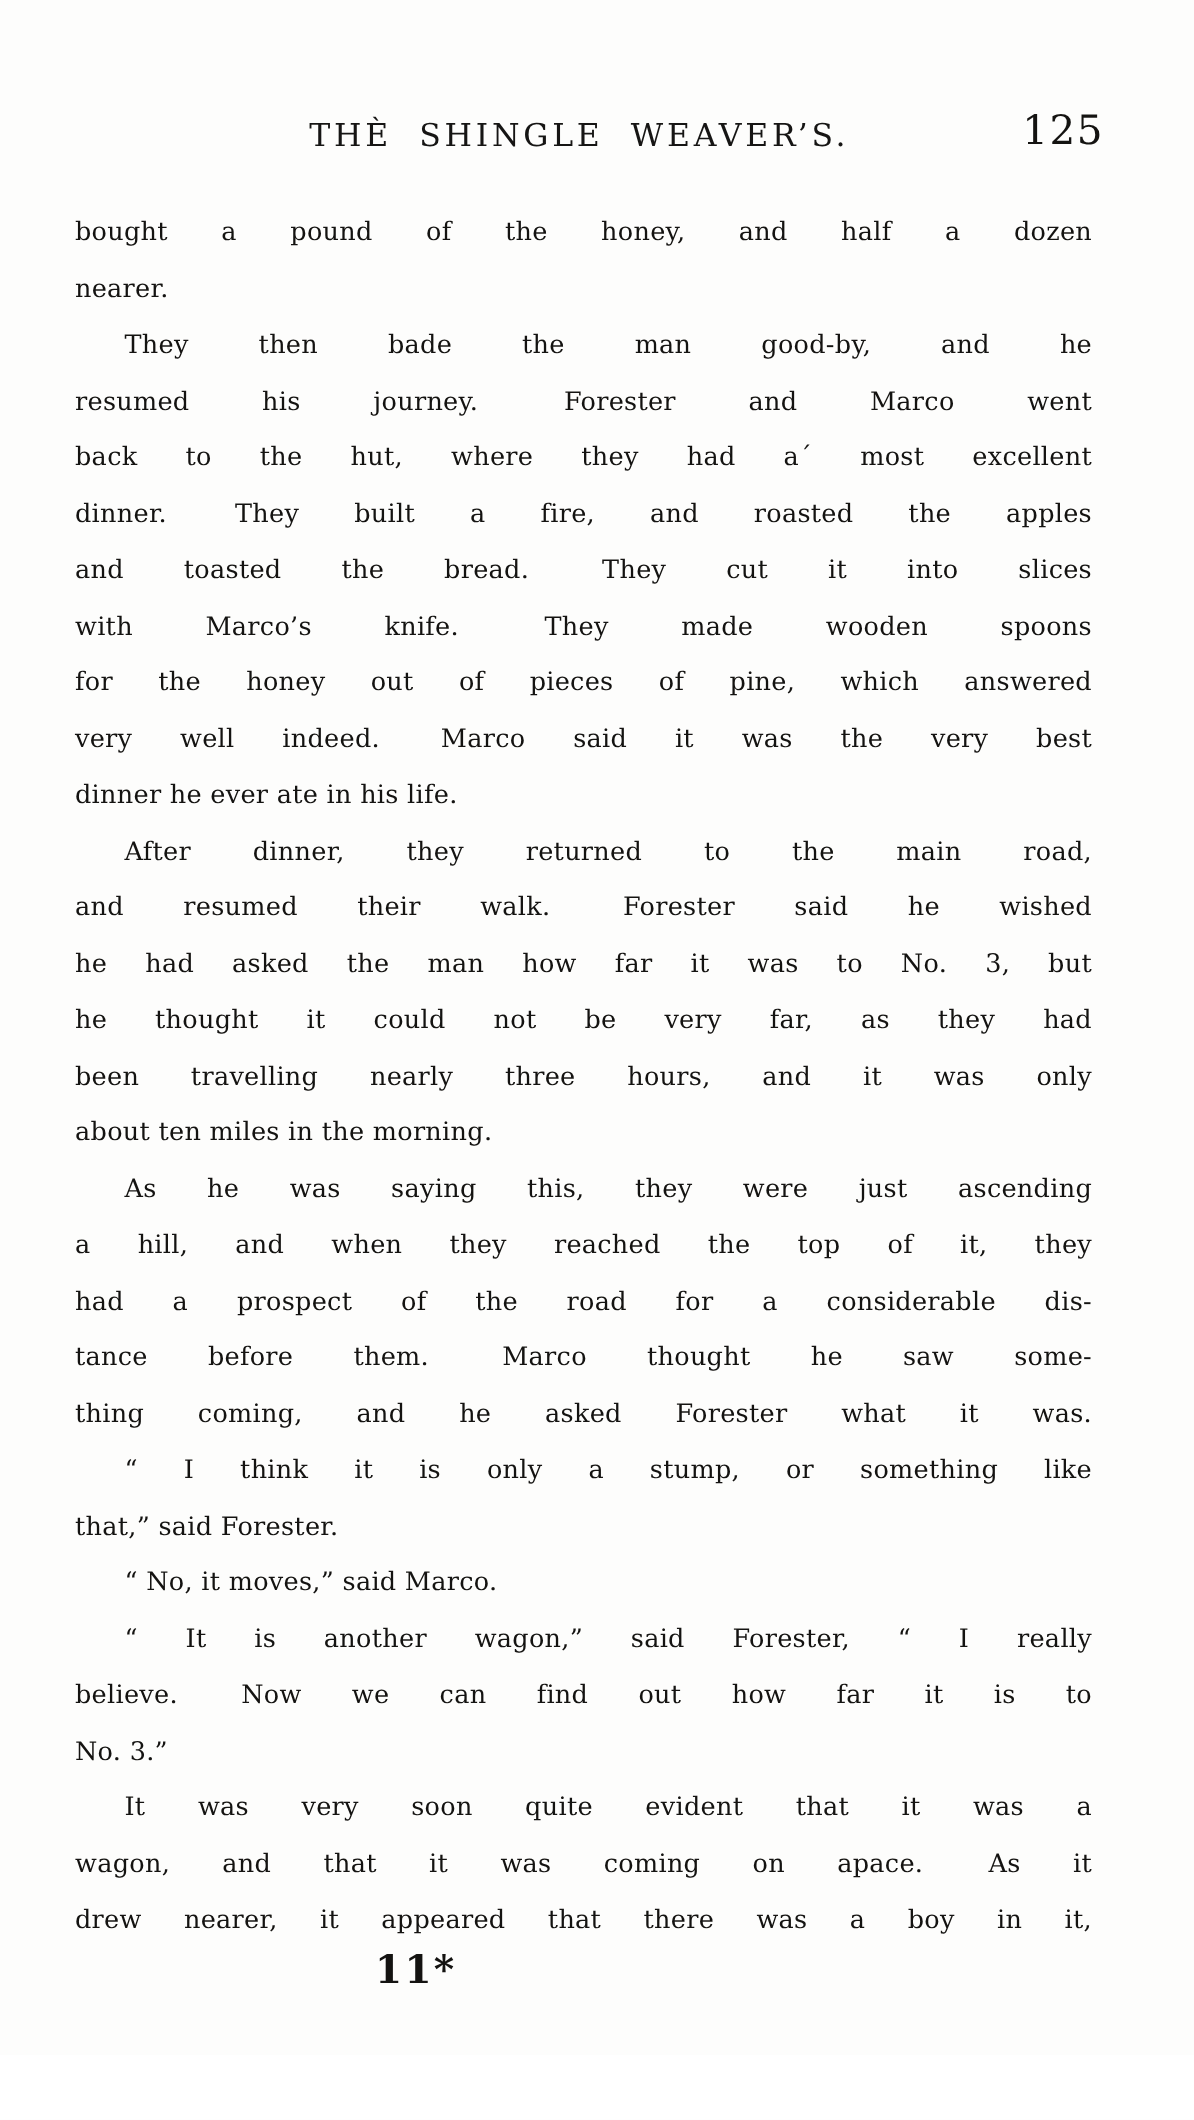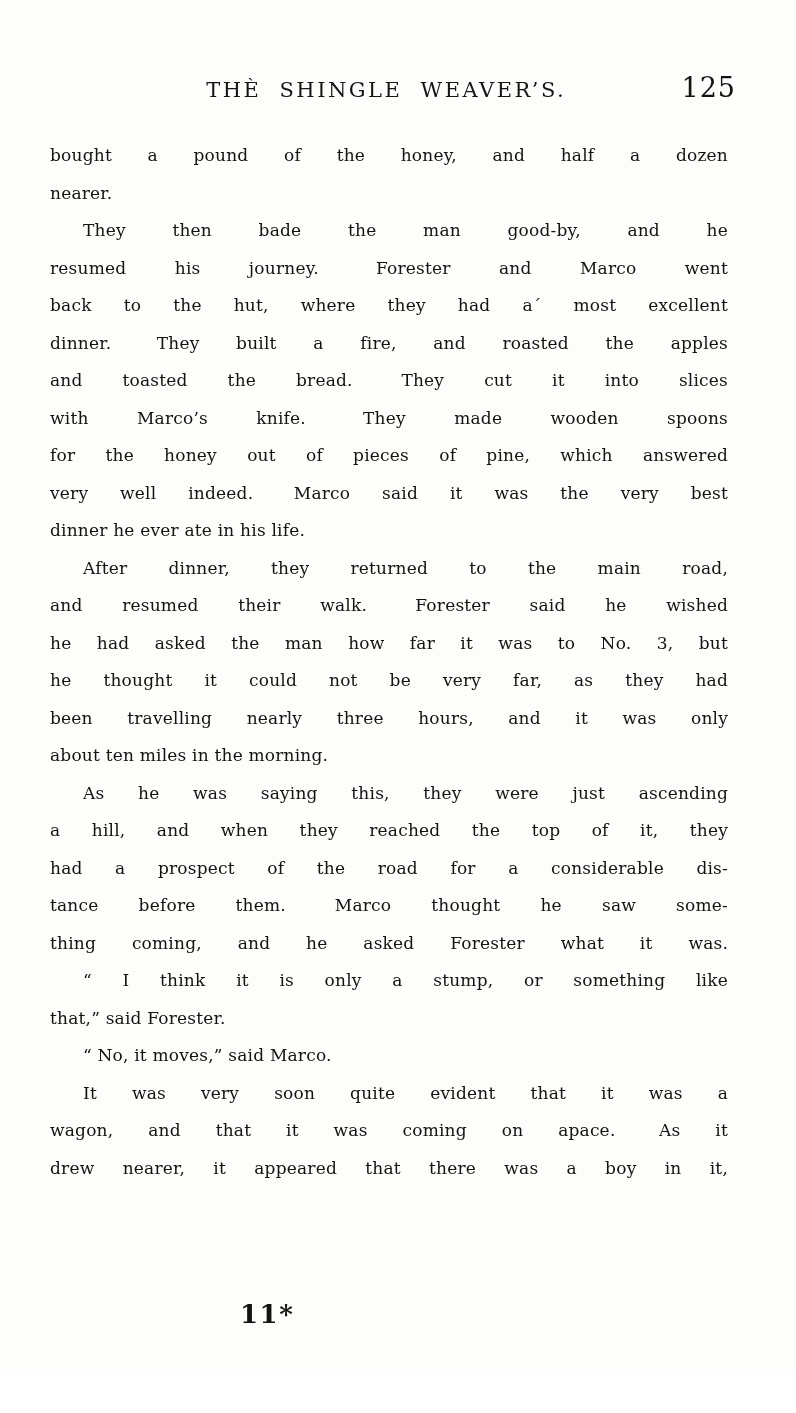--- a/index.html
+++ b/index.html
@@ -136,6 +136,11 @@
       <div class="line ind end">“ No, it moves,” said Marco.</div>
     </div>
 
+    <div class="para">
+      <div class="line ind">“ It is another wagon,” said Forester, “ I really</div>
+      <div class="line">believe.  Now we can find out how far it is to</div>
+      <div class="line end">No. 3.”</div>
+    </div>
 
     <div class="para">
       <div class="line ind">It was very soon quite evident that it was a</div>

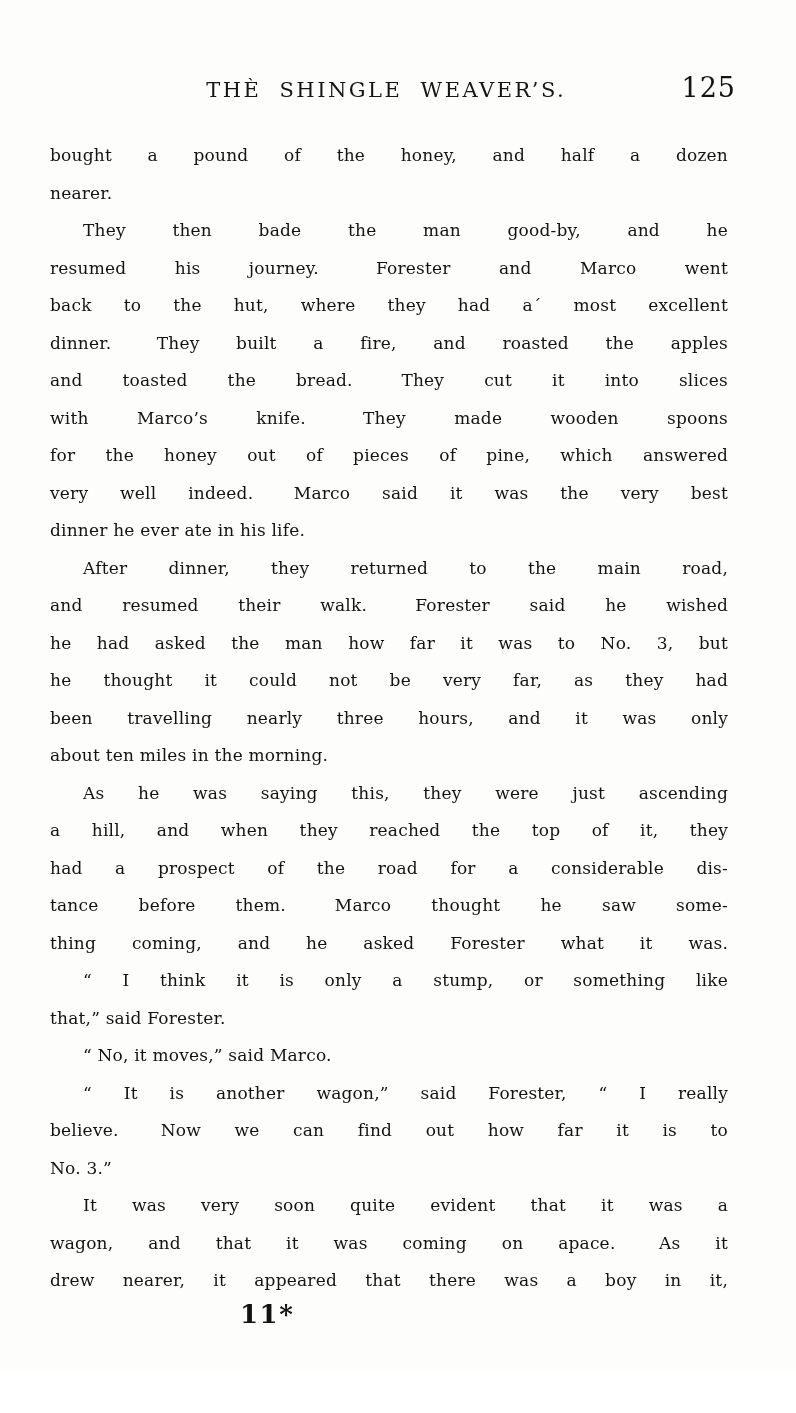--- a/index.html
+++ b/index.html
@@ -65,7 +65,7 @@
   }
   .signature-mark {
     position: absolute;
-    left: 240px;
+    left: 250px;
     top: 1299px;
     font-size: 26px;
     font-weight: bold;

